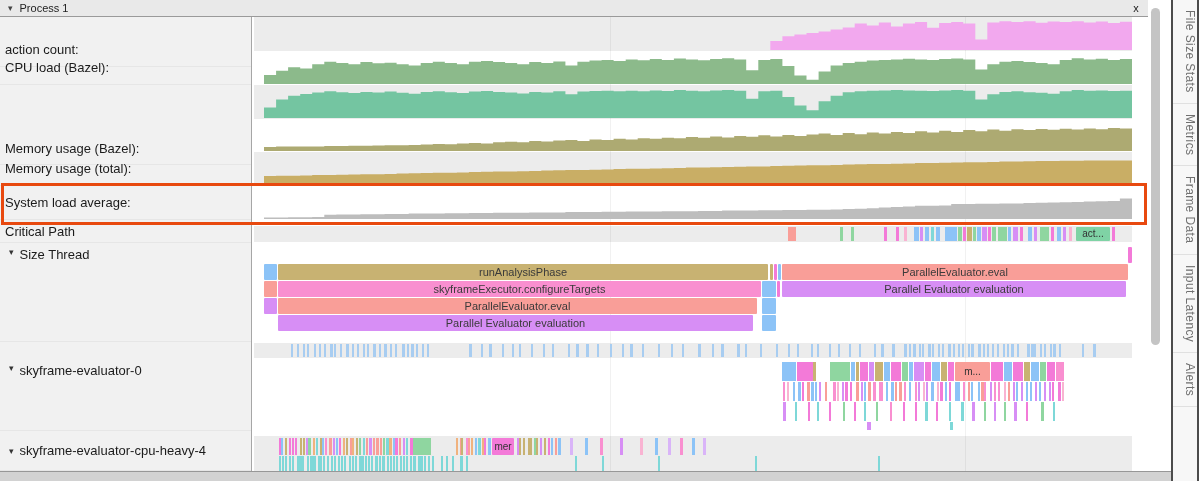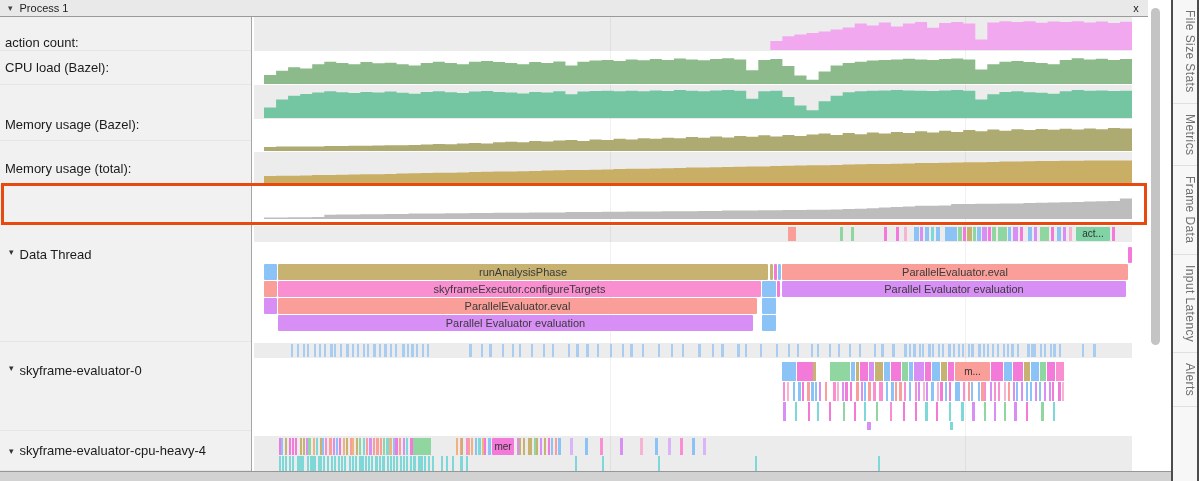--- a/index.html
+++ b/index.html
@@ -59,7 +59,7 @@
   <div id="close-x">x</div>
 
   <div id="labelcol">
-      <div class="label-row label-plain" style="top: 0px; height: 34px; align-items: flex-end; padding-top: 0px;">
+      <div class="label-row label-plain" style="top: 16px; height: 34px; align-items: center; padding-top: 0px;">
         <span class="txt">action count:</span>
       </div>
       <div class="label-row label-plain" style="top: 34px; height: 34px; align-items: center; padding-top: 0px;">

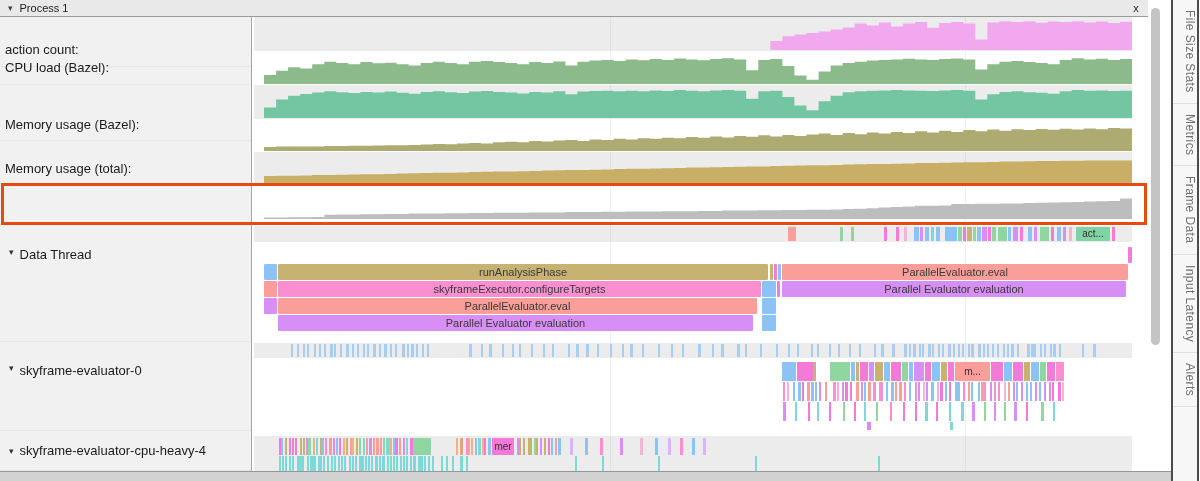--- a/index.html
+++ b/index.html
@@ -65,7 +65,7 @@
       <div class="label-row label-plain" style="top: 34px; height: 34px; align-items: center; padding-top: 0px;">
         <span class="txt">CPU load (Bazel):</span>
       </div>
-      <div class="label-row label-plain" style="top: 91px; height: 33px; align-items: center; padding-top: 0px;">
+      <div class="label-row label-plain" style="top: 115px; height: 33px; align-items: center; padding-top: 0px;">
         <span class="txt">Memory usage (Bazel):</span>
       </div>
       <div class="label-row label-plain" style="top: 135px; height: 34px; align-items: center; padding-top: 0px;">

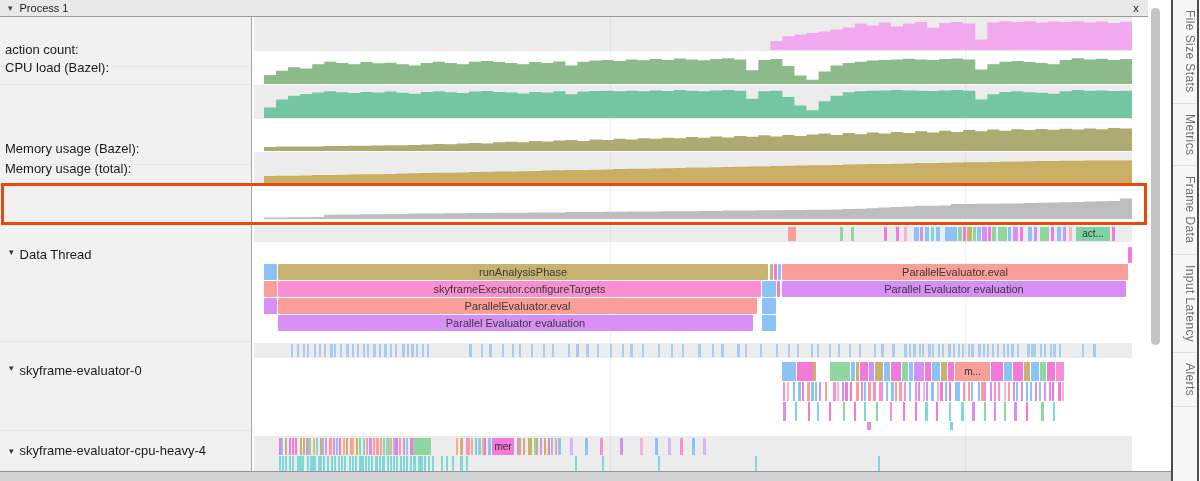--- a/index.html
+++ b/index.html
@@ -70,6 +70,9 @@
       </div>
       <div class="label-row label-plain" style="top: 135px; height: 34px; align-items: center; padding-top: 0px;">
         <span class="txt">Memory usage (total):</span>
+      </div>
+      <div class="label-row label-plain" style="top: 169px; height: 34px; align-items: center; padding-top: 0px;">
+        <span class="txt">System load average:</span>
       </div>
       <div class="label-row" style="top: 226px; height: 99px; align-items: flex-start; padding-top: 4px;">
         <span class="tri">▾</span>

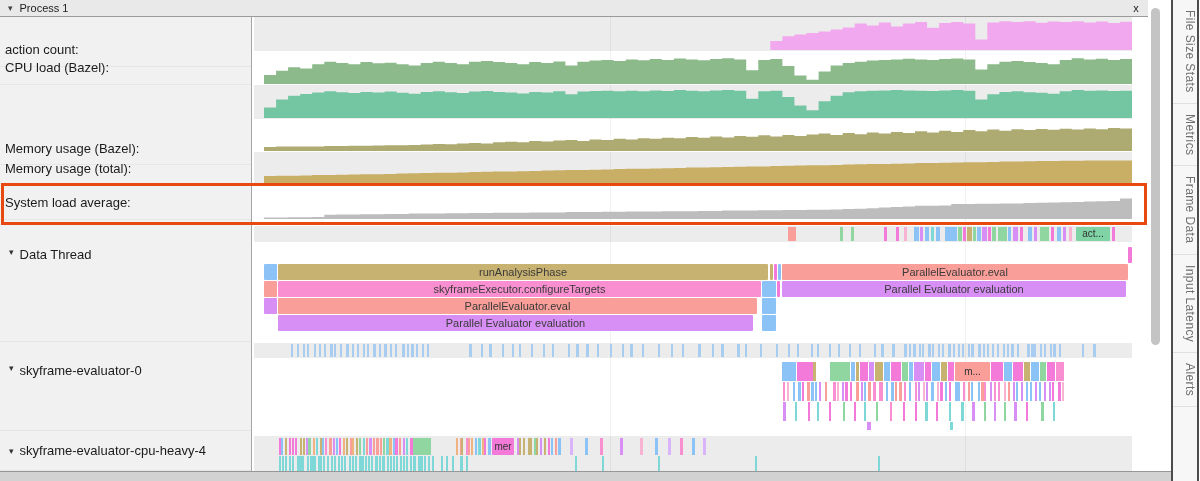--- a/index.html
+++ b/index.html
@@ -73,6 +73,9 @@
       </div>
       <div class="label-row label-plain" style="top: 169px; height: 34px; align-items: center; padding-top: 0px;">
         <span class="txt">System load average:</span>
+      </div>
+      <div class="label-row label-plain" style="top: 203px; height: 23px; align-items: flex-start; padding-top: 4px;">
+        <span class="txt">Critical Path</span>
       </div>
       <div class="label-row" style="top: 226px; height: 99px; align-items: flex-start; padding-top: 4px;">
         <span class="tri">▾</span>

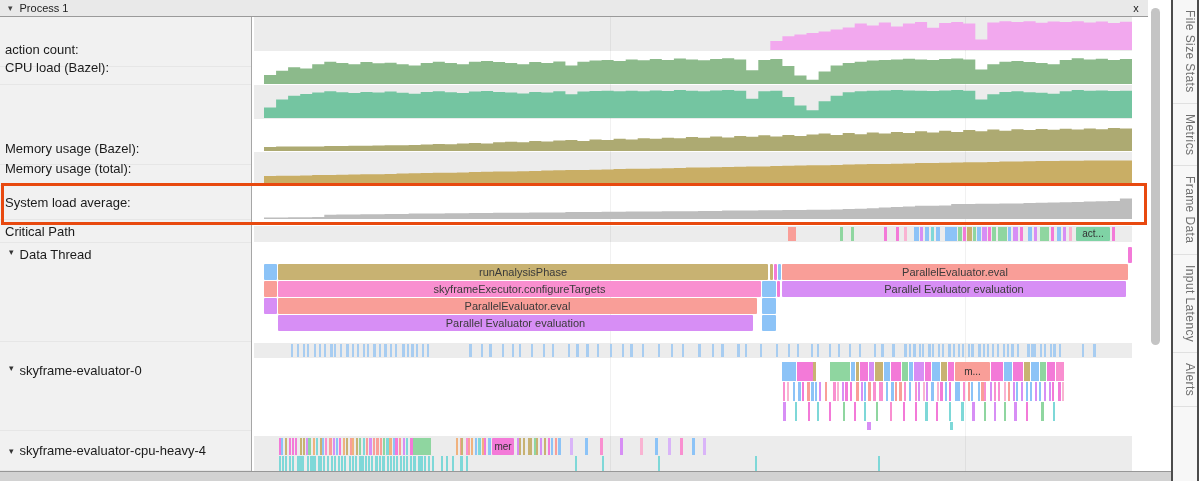--- a/index.html
+++ b/index.html
@@ -79,7 +79,7 @@
       </div>
       <div class="label-row" style="top: 226px; height: 99px; align-items: flex-start; padding-top: 4px;">
         <span class="tri">▾</span>
-        <span class="txt">Data Thread</span>
+        <span class="txt">Size Thread</span>
       </div>
       <div class="label-row" style="top: 342px; height: 72px; align-items: flex-start; padding-top: 4px;">
         <span class="tri">▾</span>

